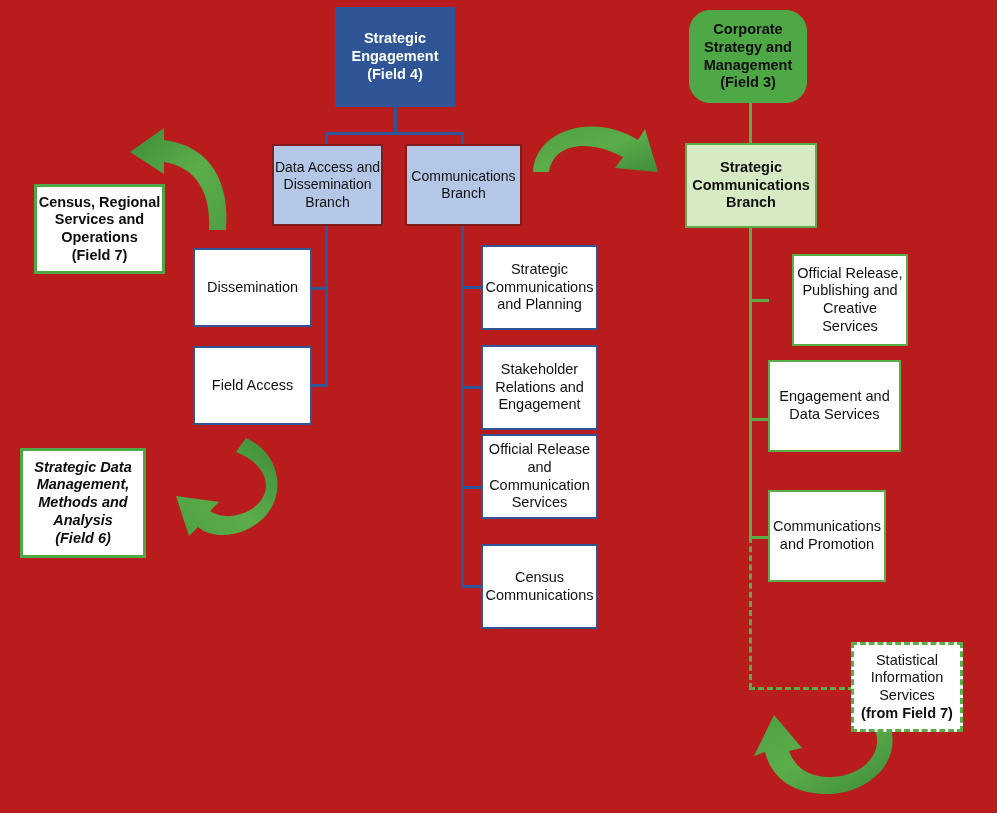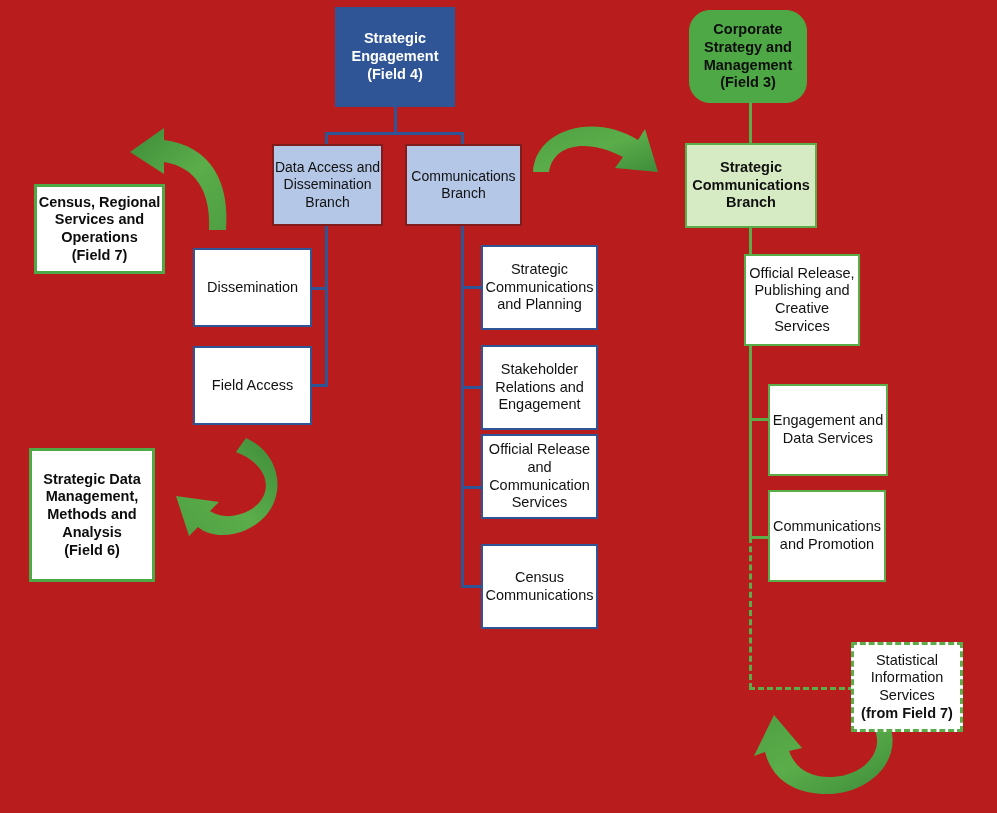--- a/index.html
+++ b/index.html
@@ -200,7 +200,7 @@
 Communications
 Branch</div>
 
-  <div class="node green-unit" style="left:744px; top:254px; width:116px; height:92px;">Official Release,
+  <div class="node green-unit" style="left:792px; top:254px; width:116px; height:92px;">Official Release,
 Publishing and
 Creative Services</div>
 

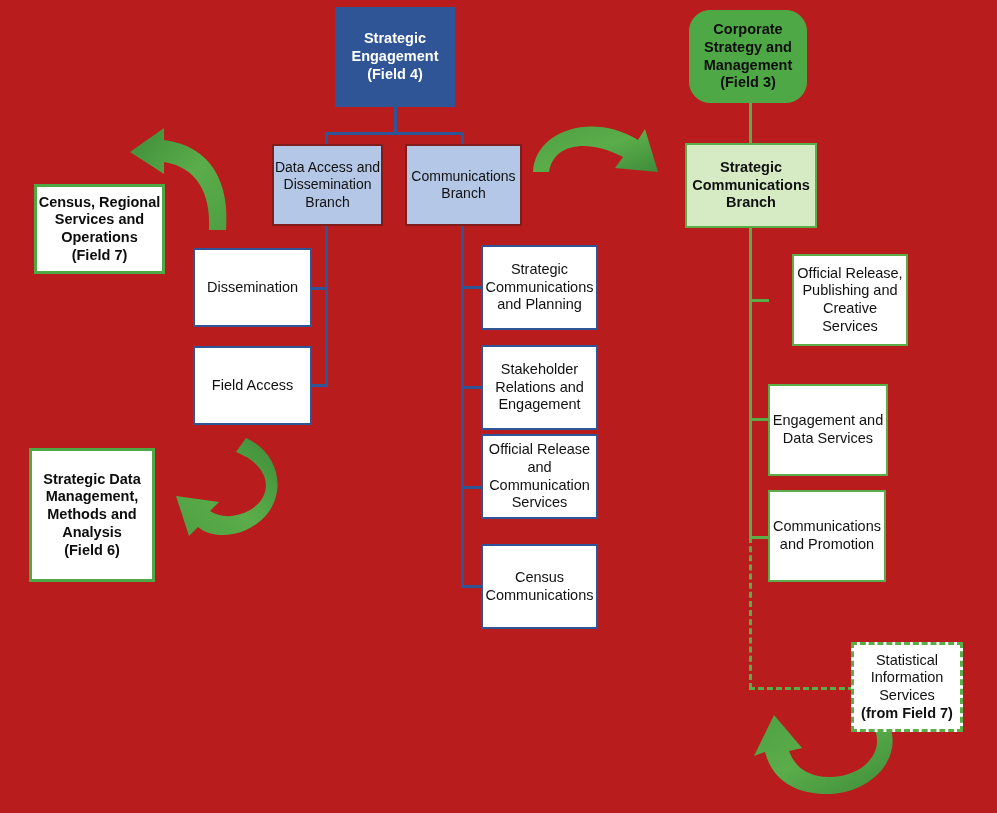--- a/index.html
+++ b/index.html
@@ -204,7 +204,7 @@
 Publishing and
 Creative Services</div>
 
-  <div class="node green-unit" style="left:768px; top:384px; width:120px; height:92px;">Engagement and
+  <div class="node green-unit" style="left:768px; top:360px; width:133px; height:92px;">Engagement and
 Data Services</div>
 
   <div class="node green-unit" style="left:768px; top:490px; width:118px; height:92px;">Communications

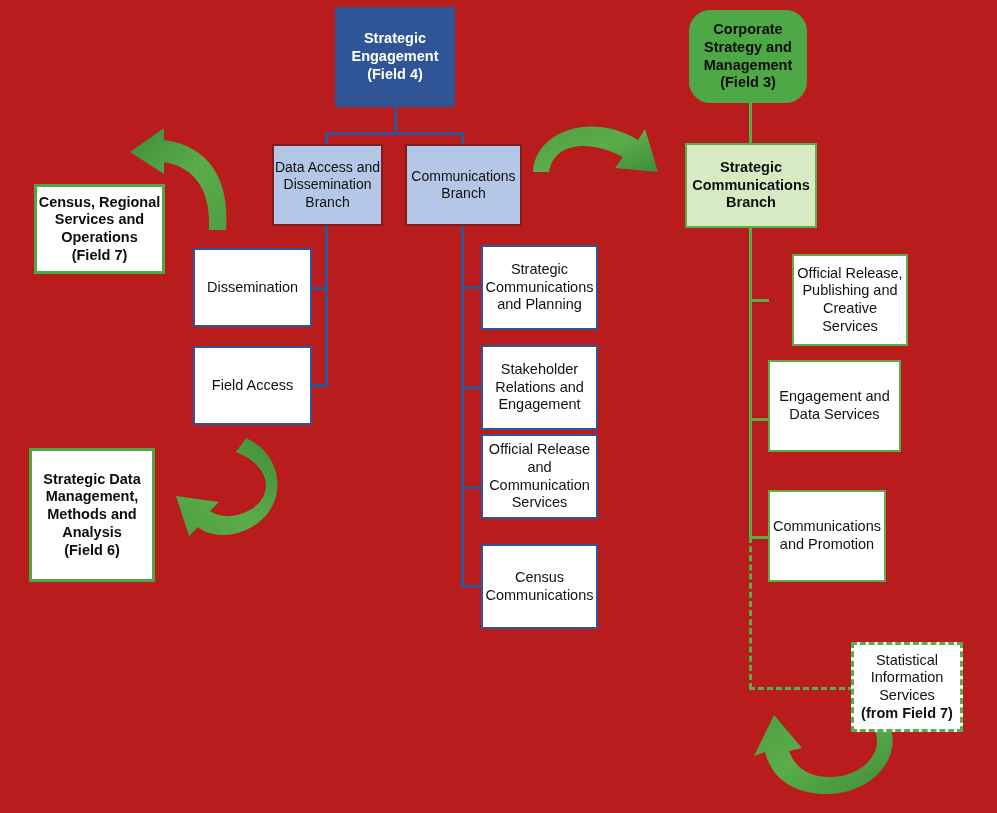--- a/index.html
+++ b/index.html
@@ -222,7 +222,7 @@
 Operations
 (Field 7)</div>
 
-  <div class="node green-ref" style="left:29px; top:448px; width:126px; height:134px;">Strategic Data
+  <div class="node green-ref" style="left:20px; top:448px; width:126px; height:110px;font-style:italic;">Strategic Data
 Management,
 Methods and
 Analysis

